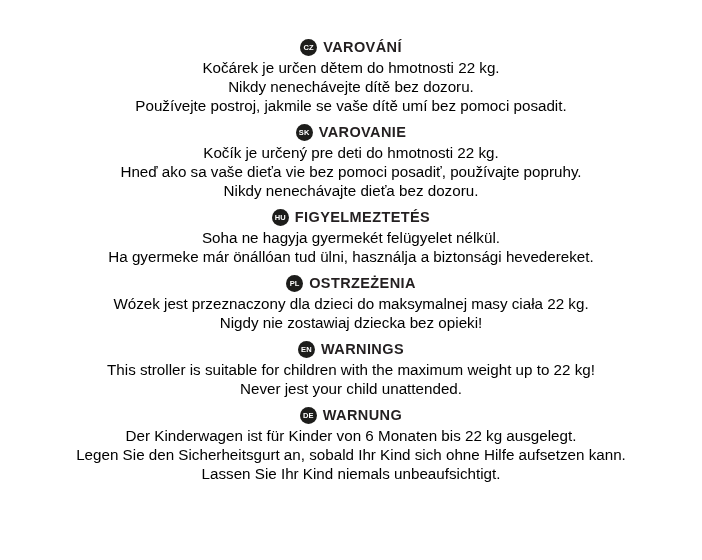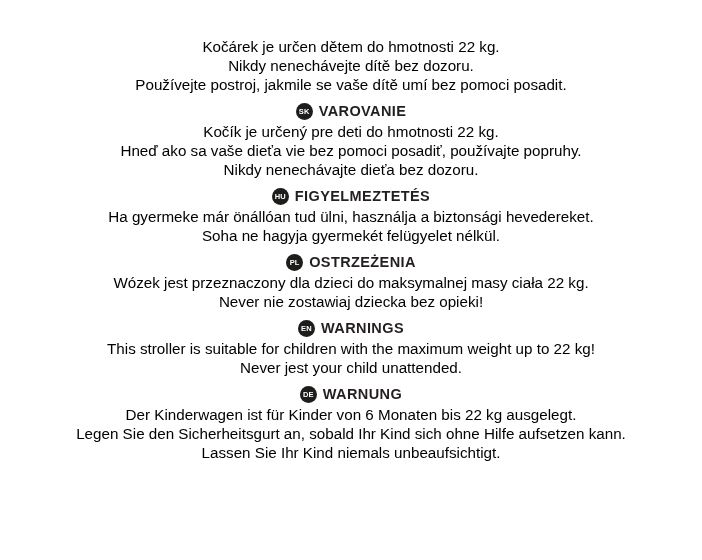--- a/index.html
+++ b/index.html
@@ -63,6 +63,10 @@
 <div class="page">
 
   <div class="warning-section">
+    <div class="section-heading">
+      <span class="lang-badge">CZ</span>
+      <span class="section-title">VAROVÁNÍ</span>
+    </div>
     <div class="body-line">Kočárek je určen dětem do hmotnosti 22 kg.</div>
     <div class="body-line">Nikdy nenechávejte dítě bez dozoru.</div>
     <div class="body-line">Používejte postroj, jakmile se vaše dítě umí bez pomoci posadit.</div>

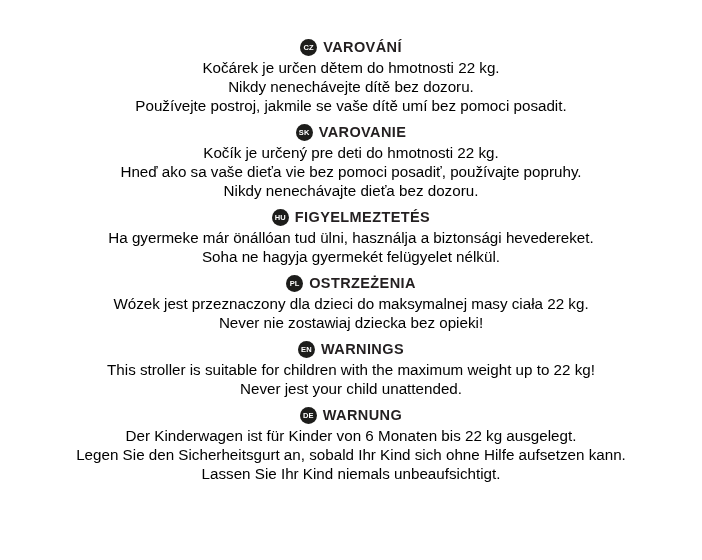--- a/index.html
+++ b/index.html
@@ -87,8 +87,8 @@
       <span class="lang-badge">HU</span>
       <span class="section-title">FIGYELMEZTETÉS</span>
     </div>
+    <div class="body-line">Soha ne hagyja gyermekét felügyelet nélkül.</div>
     <div class="body-line">Ha gyermeke már önállóan tud ülni, használja a biztonsági hevedereket.</div>
-    <div class="body-line">Soha ne hagyja gyermekét felügyelet nélkül.</div>
   </div>
 
   <div class="warning-section">

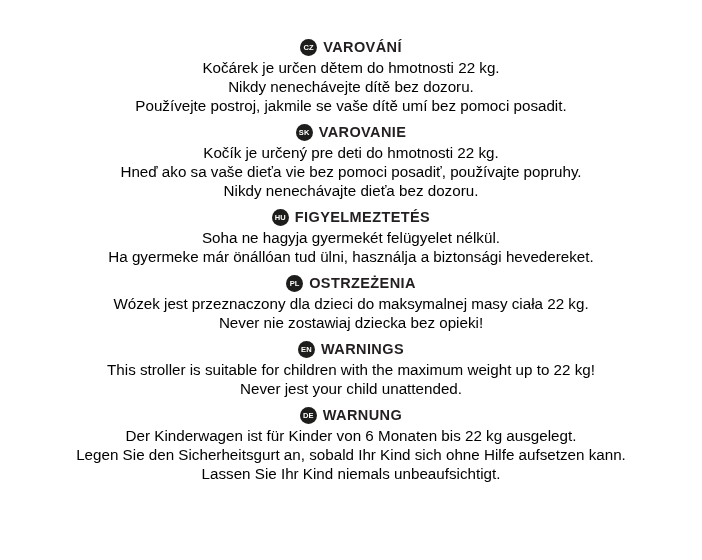--- a/index.html
+++ b/index.html
@@ -97,7 +97,7 @@
       <span class="section-title">OSTRZEŻENIA</span>
     </div>
     <div class="body-line">Wózek jest przeznaczony dla dzieci do maksymalnej masy ciała 22 kg.</div>
-    <div class="body-line">Never nie zostawiaj dziecka bez opieki!</div>
+    <div class="body-line">Nigdy nie zostawiaj dziecka bez opieki!</div>
   </div>
 
   <div class="warning-section">

